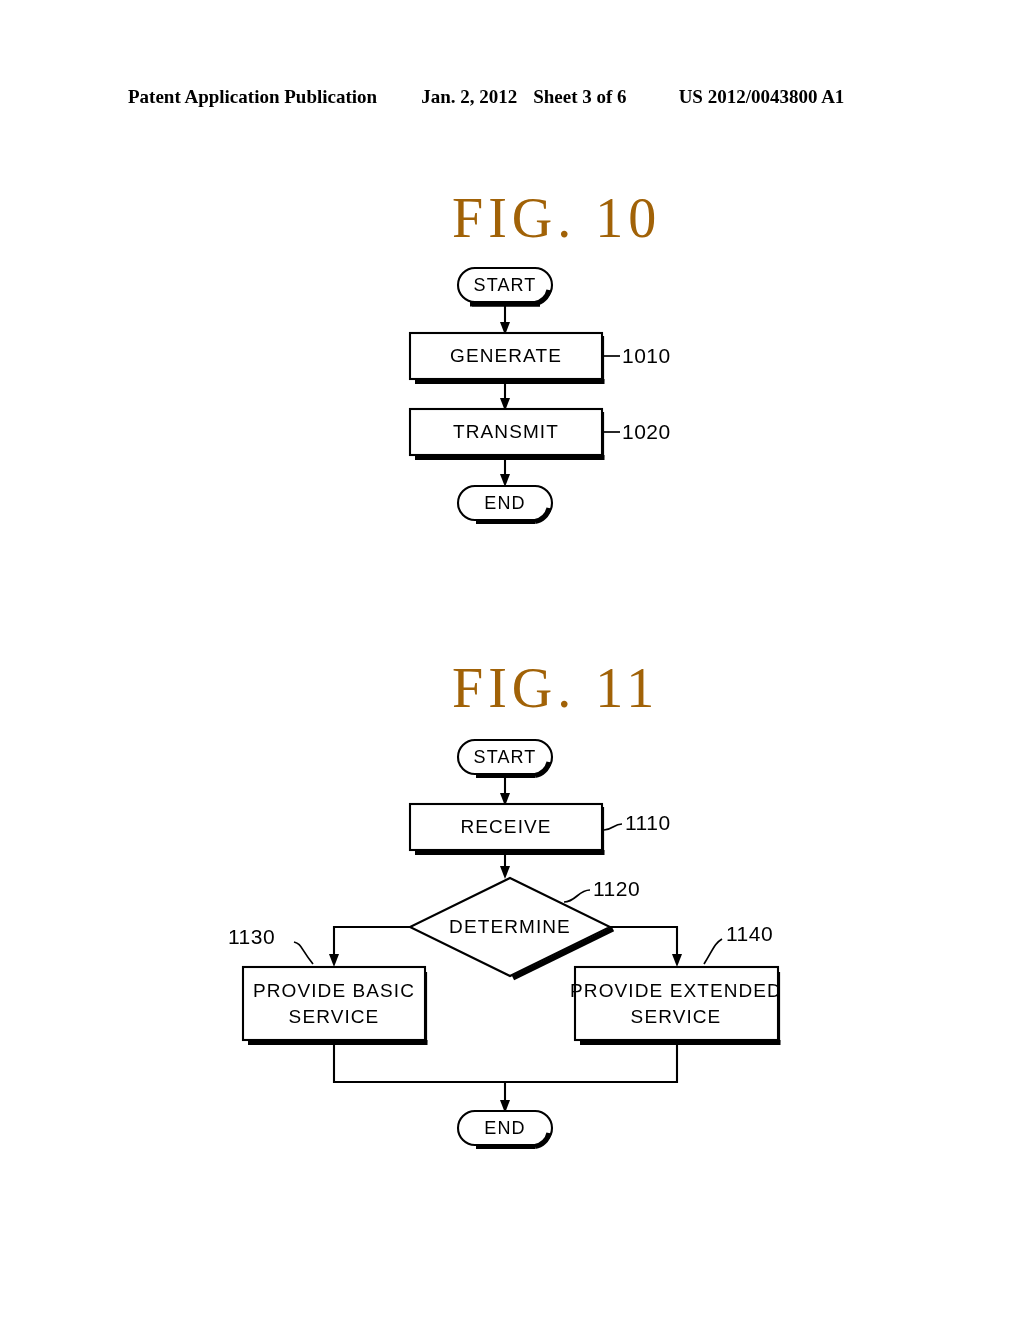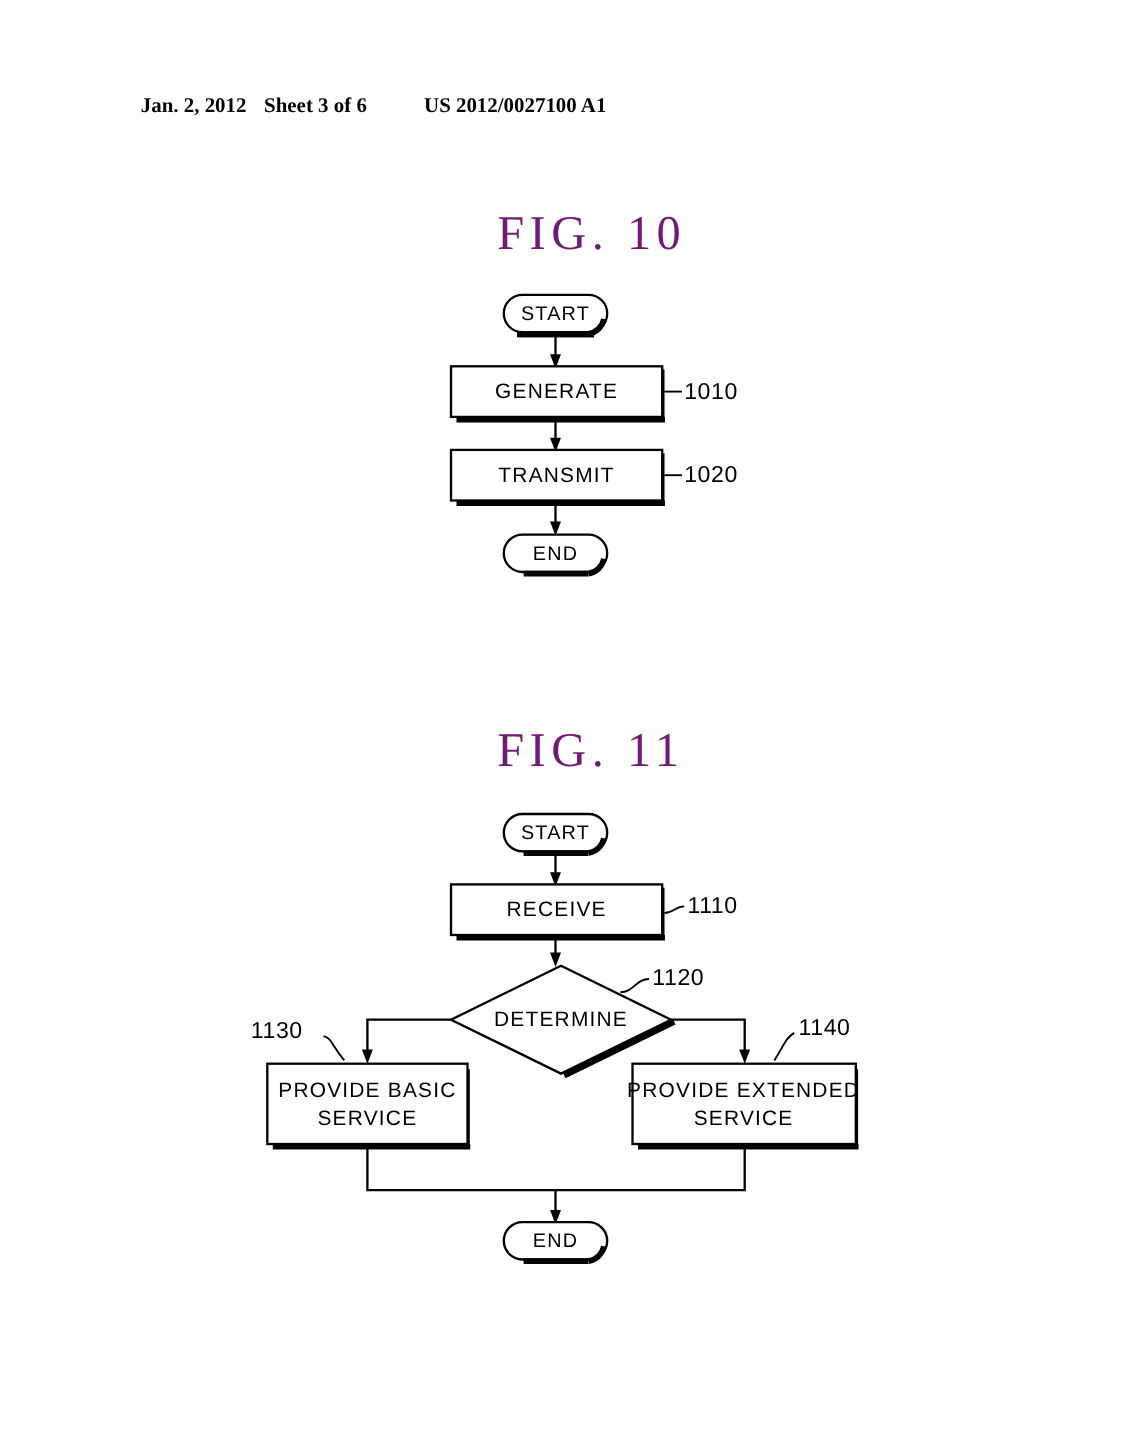--- a/index.html
+++ b/index.html
@@ -107,6 +107,7 @@
 <body>
 
 <div class="page-header">
+  <span class="hd-pub">Patent Application Publication</span>
   <span class="hd-date">Jan. 2, 2012</span>
   <span class="hd-sheet">Sheet 3 of 6</span>
   <span class="hd-serial">US 2012/0027100 A1</span>

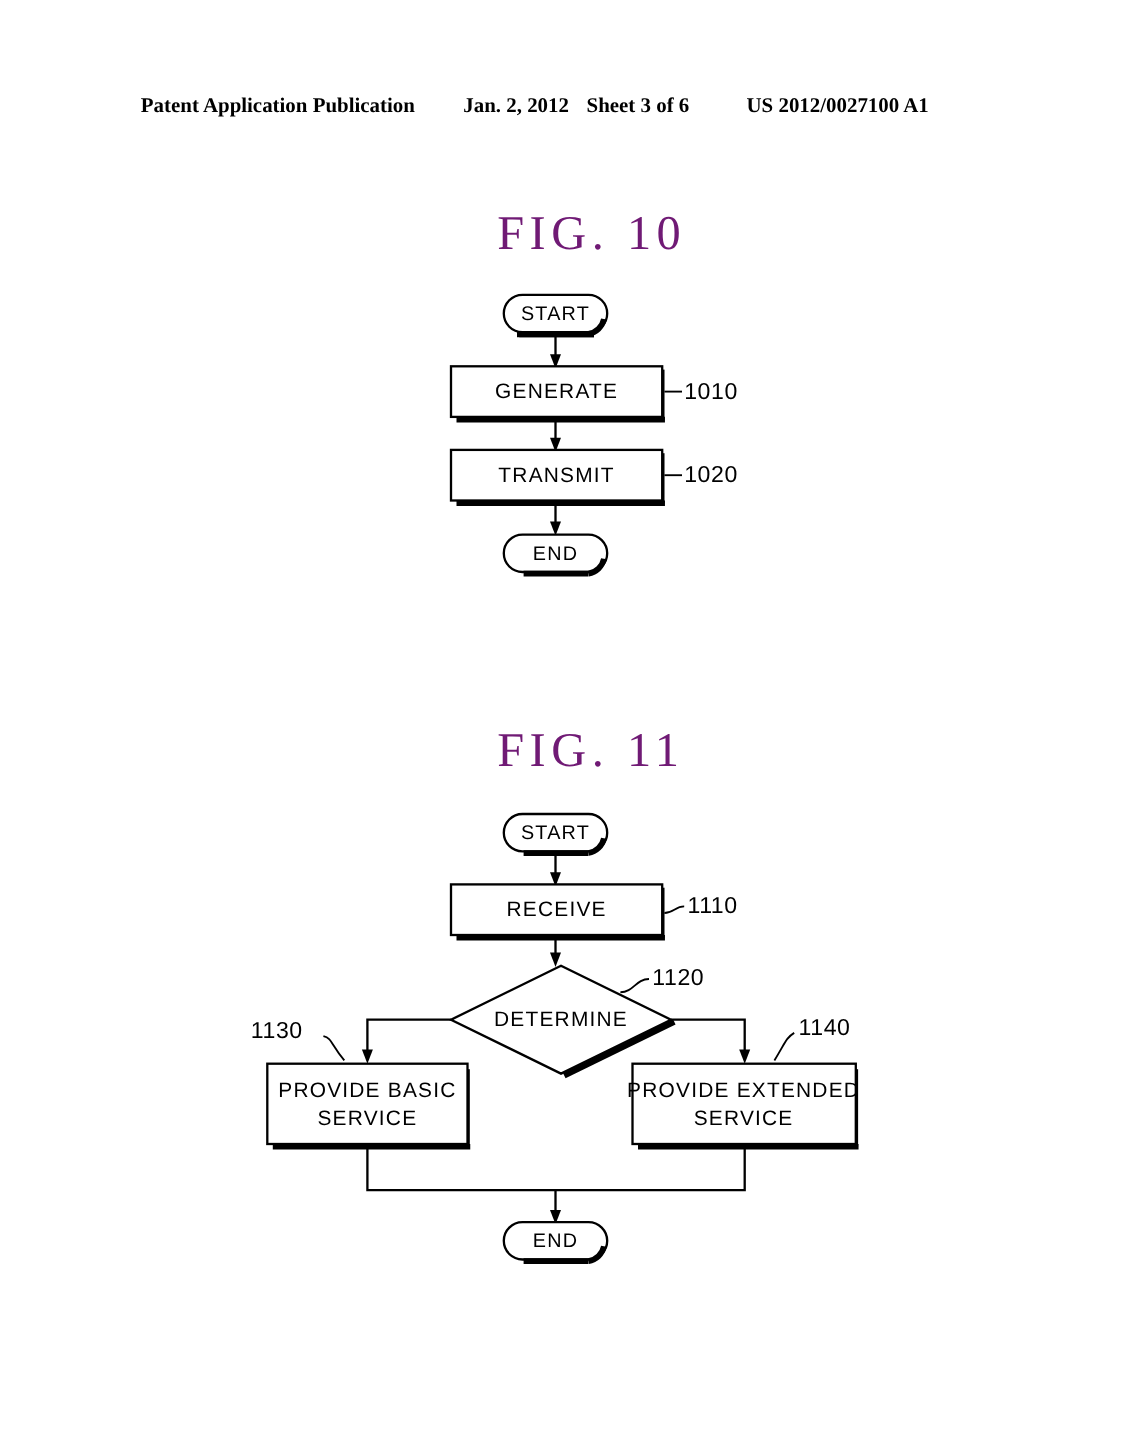--- a/index.html
+++ b/index.html
@@ -110,7 +110,7 @@
   <span class="hd-pub">Patent Application Publication</span>
   <span class="hd-date">Jan. 2, 2012</span>
   <span class="hd-sheet">Sheet 3 of 6</span>
-  <span class="hd-serial">US 2012/0027100 A1</span>
+  <span class="hd-serial">US 2012/0043800 A1</span>
 </div>
 
 <div class="fig-title" id="fig10-title">FIG.  10</div>

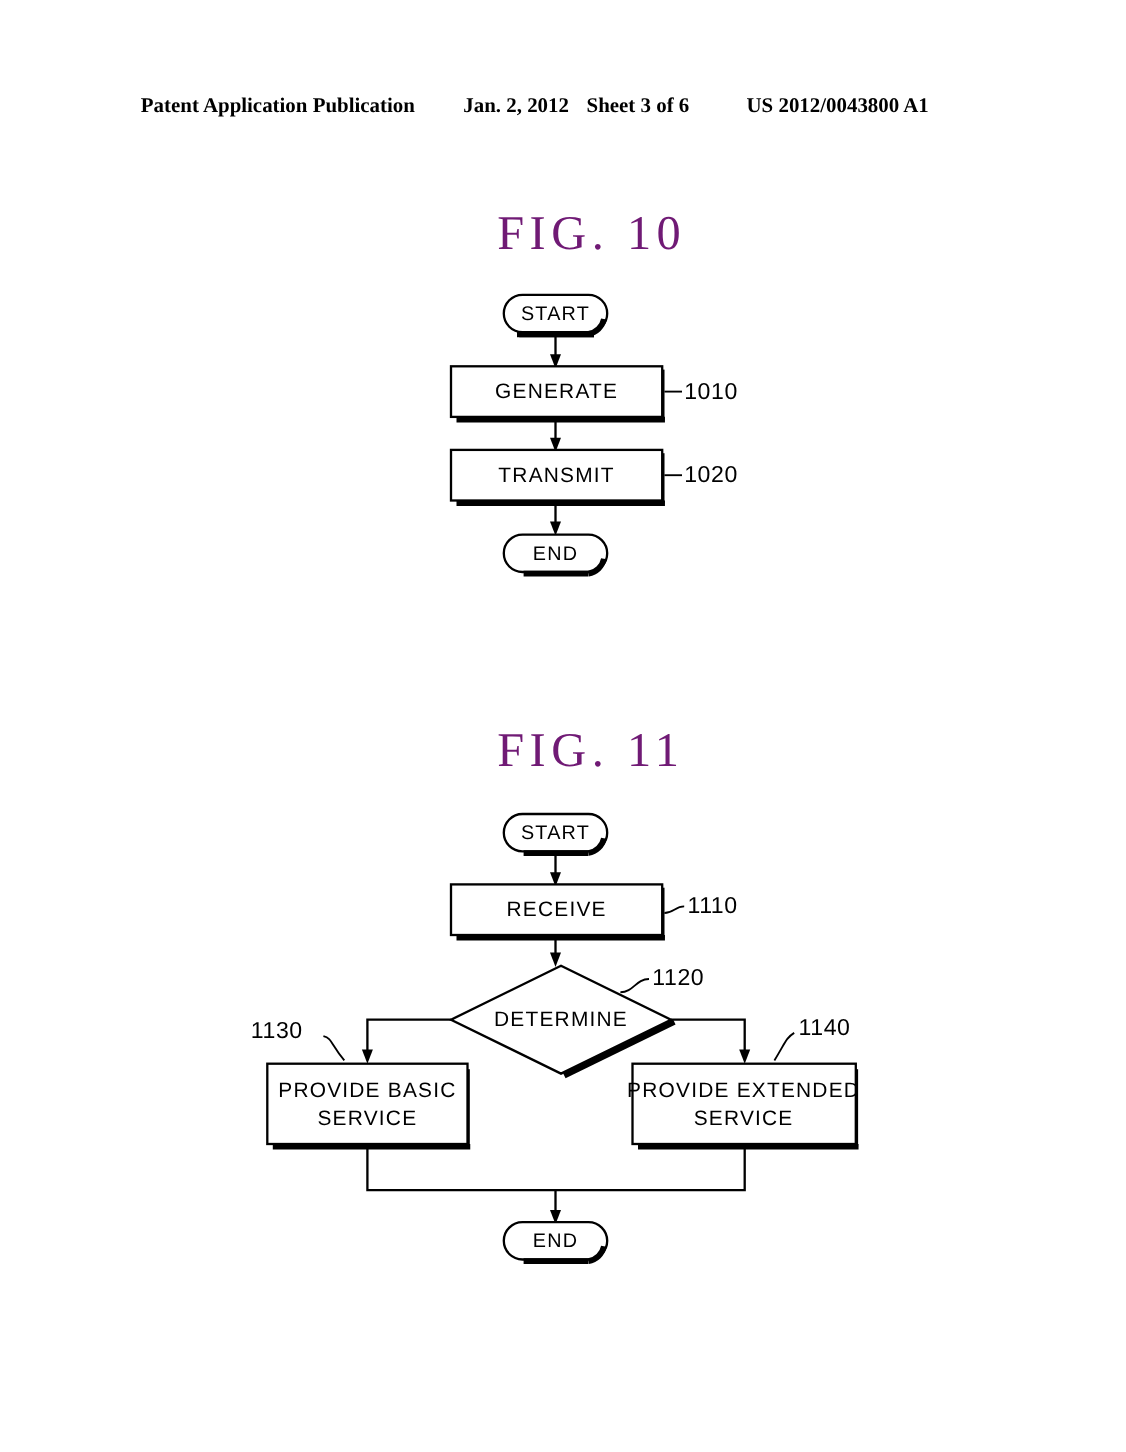--- a/index.html
+++ b/index.html
@@ -40,10 +40,10 @@
   .fig-title {
     position: absolute;
     font-family: "Liberation Serif", serif;
-    font-size: 44px;
+    font-size: 56px;
     letter-spacing: 5px;
     white-space: nowrap;
-    color: #701a75;
+    color: #a16207;
   }
   #fig10-title { left: 452px; top: 186px; }
   #fig11-title { left: 452px; top: 656px; }

